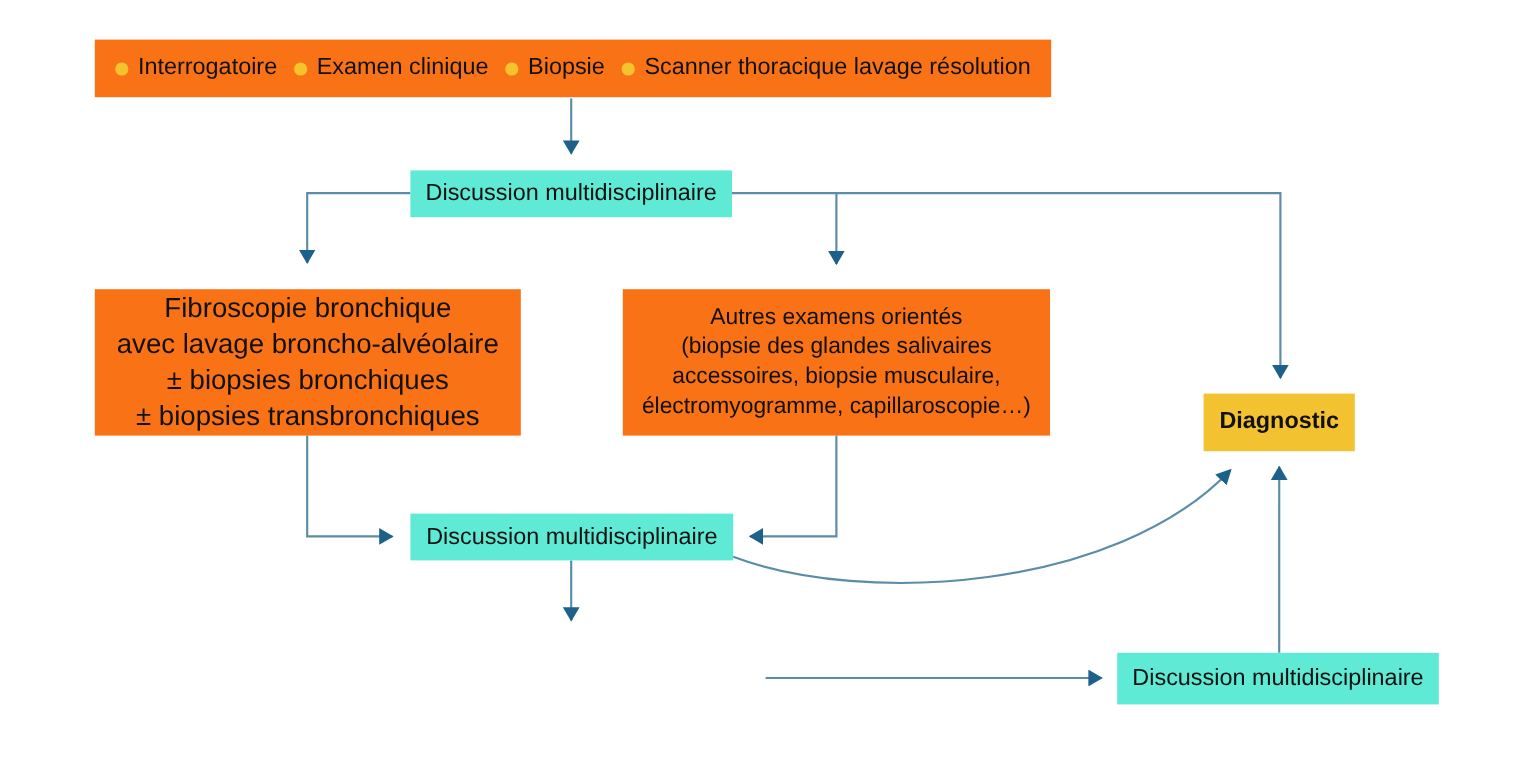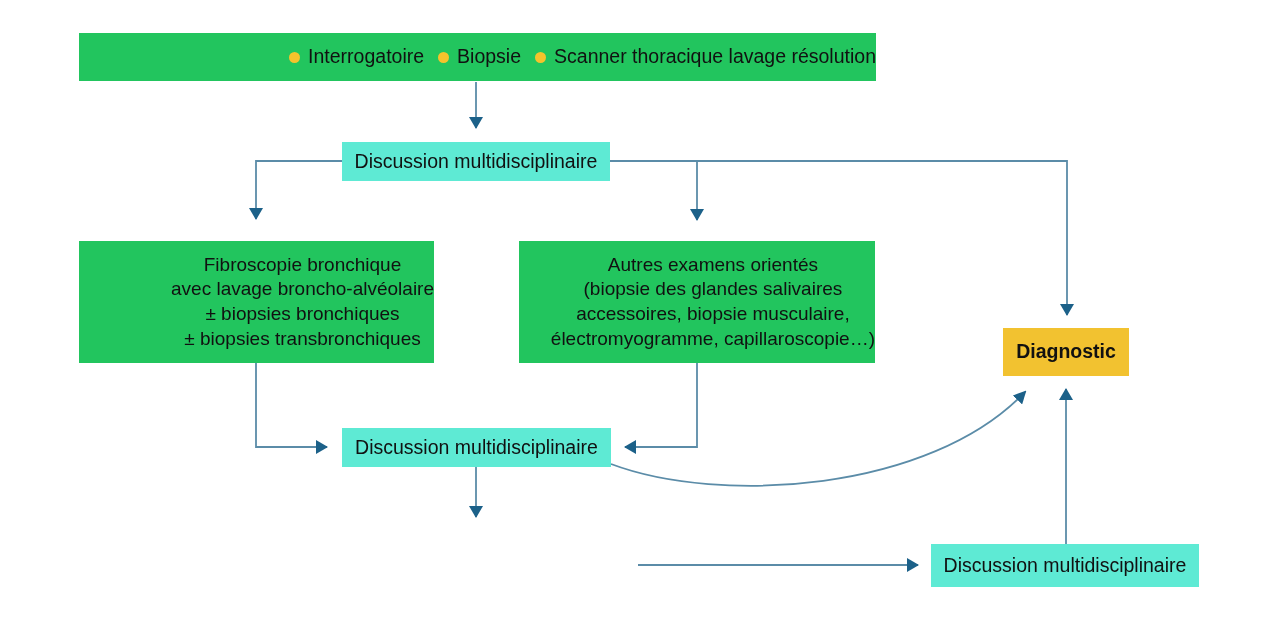--- a/index.html
+++ b/index.html
@@ -37,7 +37,7 @@
     color: #111111;
     line-height: 1.30;
   }
-  .node-grey   { background: #22c55e; justify-content: flex-end; }
+  .node-grey   { background: #f97316; }
   .node-peach  { background: #5eead4; }
   .node-gold   { background: #F2C230; font-weight: bold; }
 

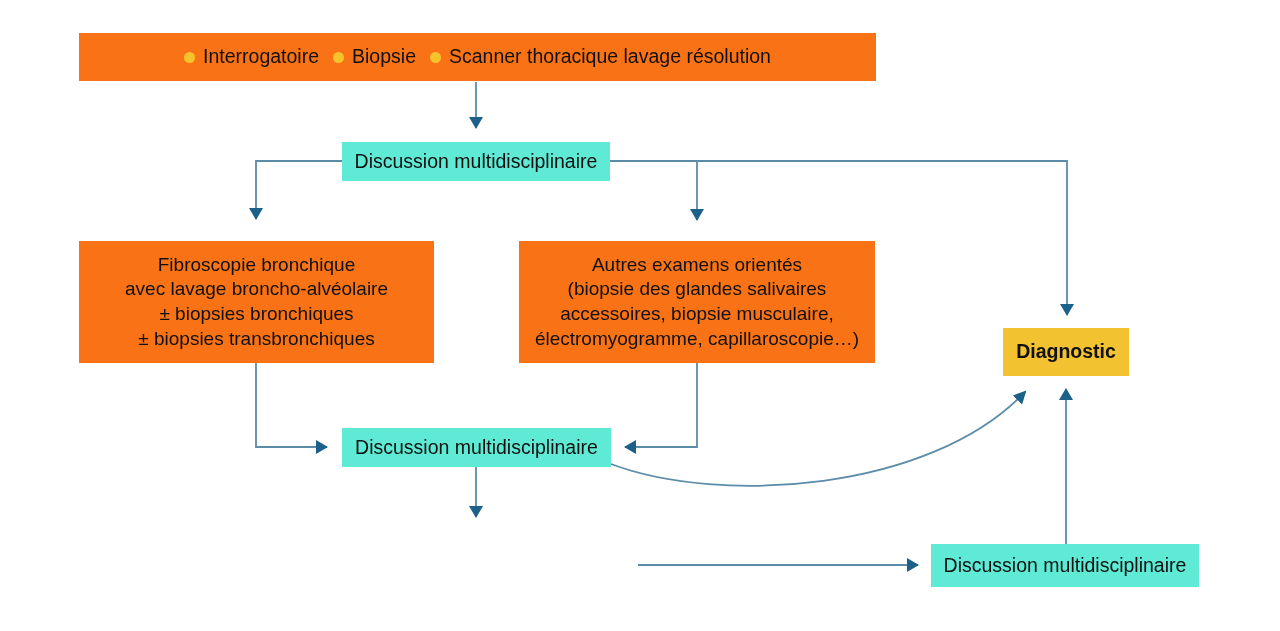--- a/index.html
+++ b/index.html
@@ -162,6 +162,10 @@
       </span>
       <span class="hitem">
         <span class="bullet"></span>
+        <span>Examen clinique</span>
+      </span>
+      <span class="hitem">
+        <span class="bullet"></span>
         <span>Biopsie</span>
       </span>
       <span class="hitem">

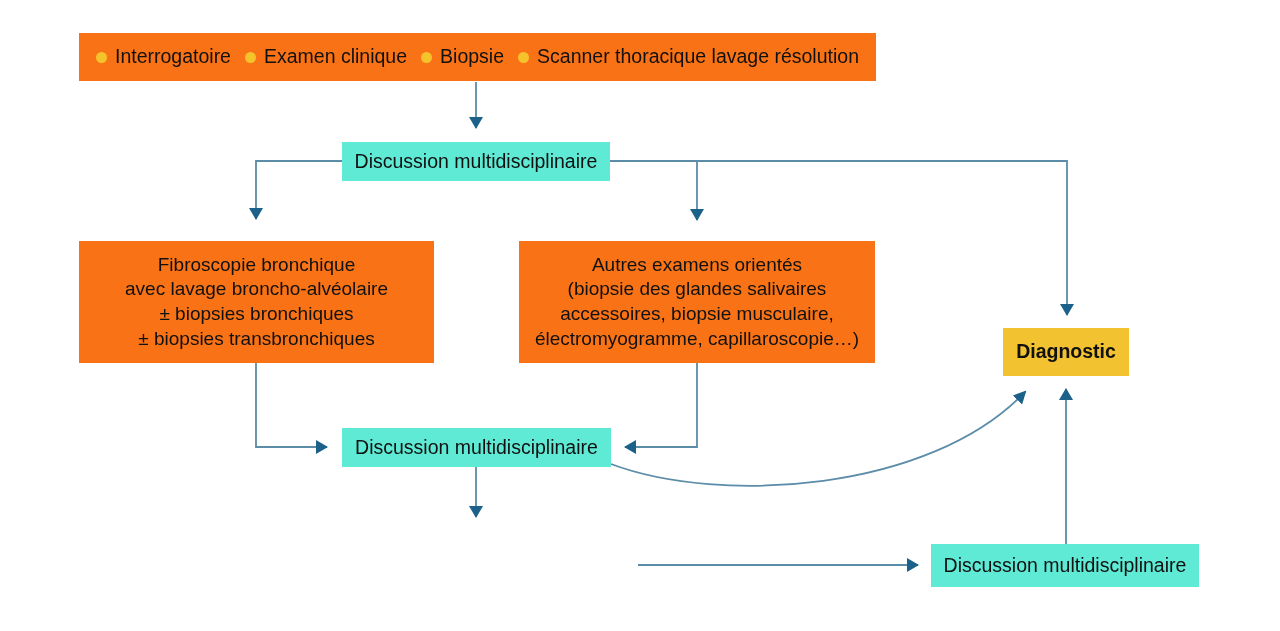--- a/index.html
+++ b/index.html
@@ -77,7 +77,7 @@
   .box-fibro {
     left: 79px; top: 241px;
     width: 355px; height: 122px;
-    font-size: 19px;
+    font-size: 23px;
   }
   .box-autres {
     left: 519px; top: 241px;

